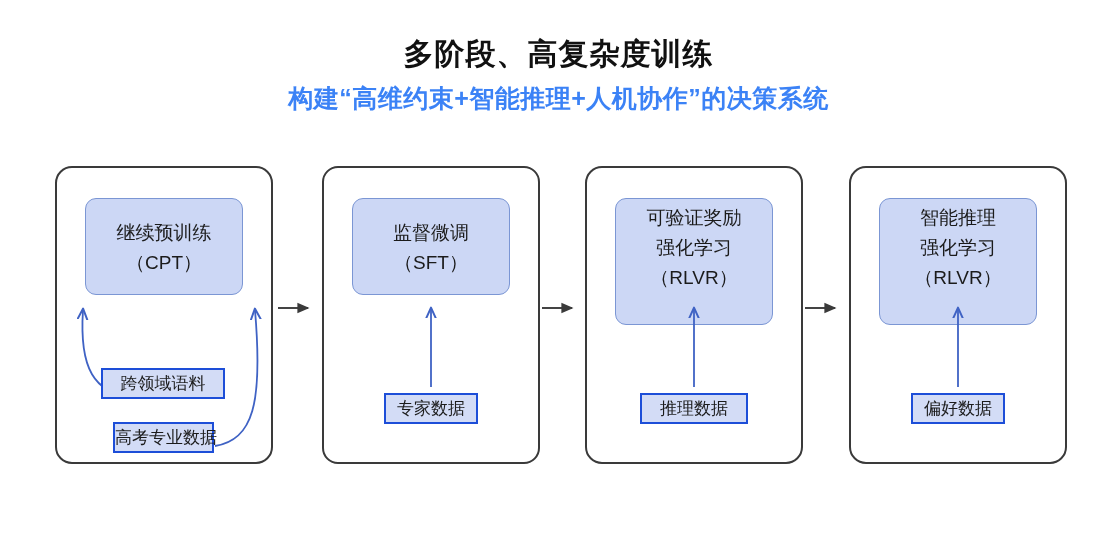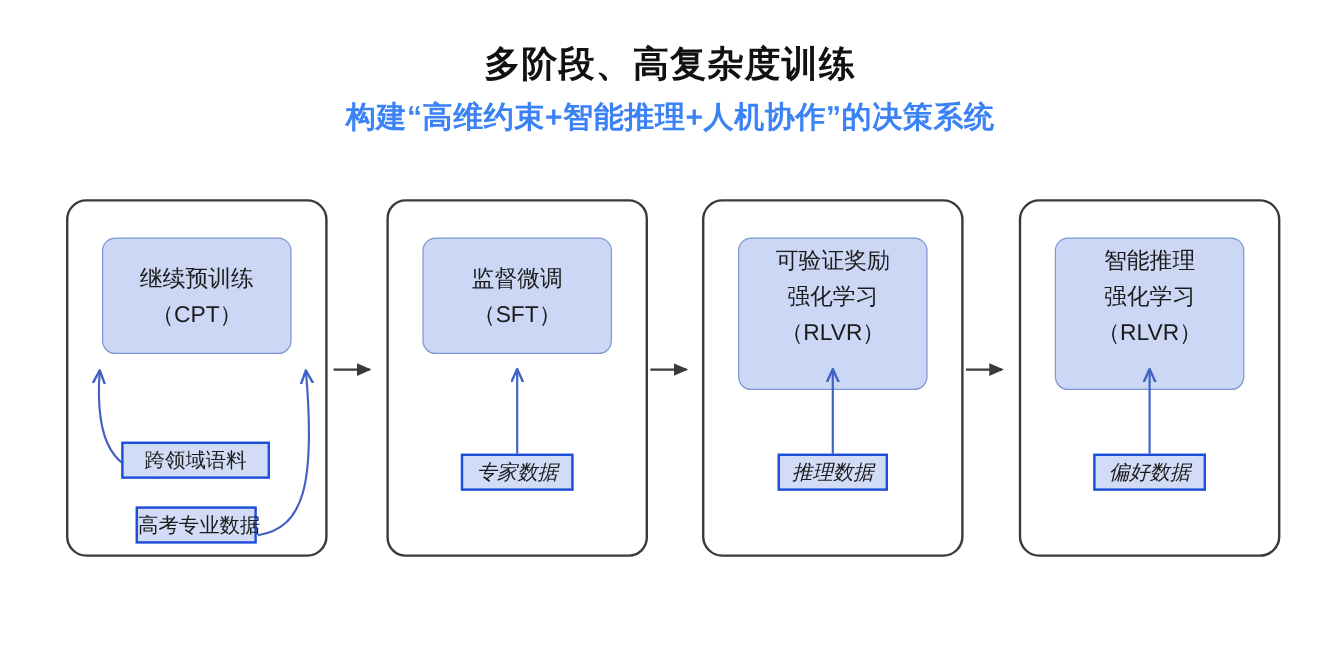--- a/index.html
+++ b/index.html
@@ -100,7 +100,7 @@
   }
   .chip.w-corpus   { left: 44px;  top: 200px; width: 124px; }
   .chip.w-gaokao   { left: 56px;  top: 254px; width: 101px; }
-  .chip.centered   { left: 50%; transform: translateX(-50%); top: 210px; font-style: italic; }
+  .chip.centered   { left: 50%; transform: translateX(-50%); top: 225px; }
   .chip.w-expert   { width: 94px; }
   .chip.w-reason   { width: 92px; }
   .chip.w-pref     { width: 94px; }

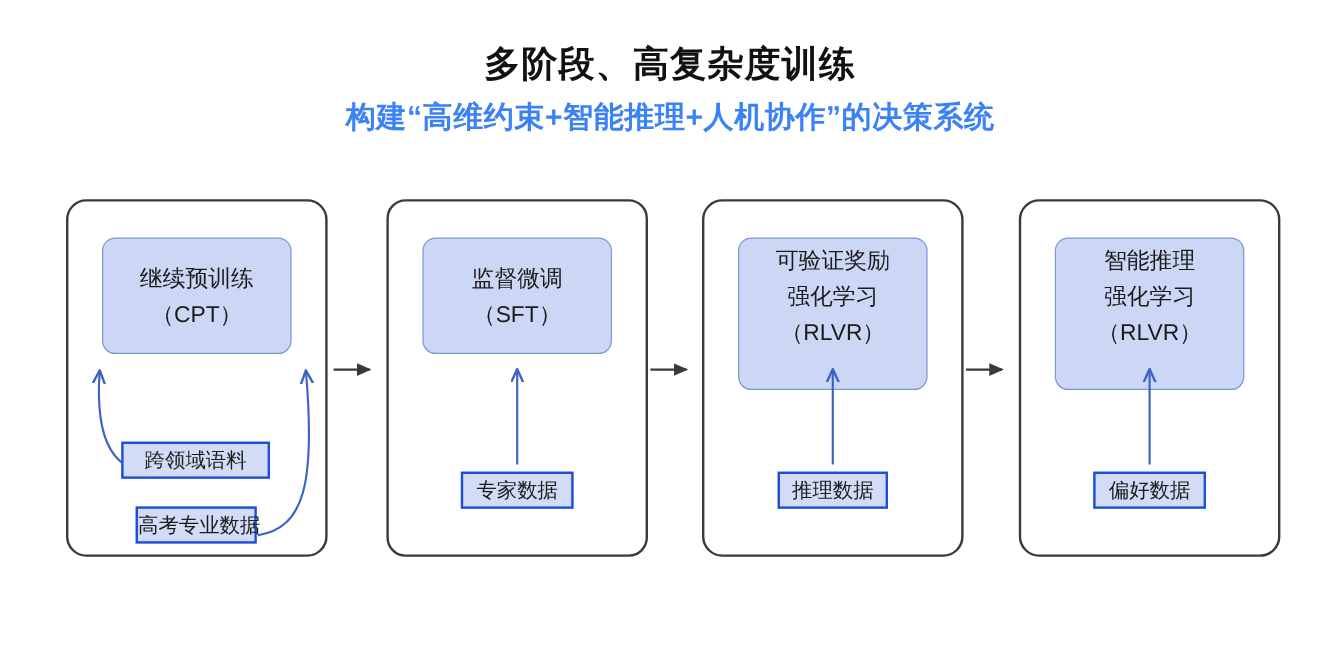--- a/index.html
+++ b/index.html
@@ -102,7 +102,7 @@
   .chip.w-gaokao   { left: 56px;  top: 254px; width: 101px; }
   .chip.centered   { left: 50%; transform: translateX(-50%); top: 225px; }
   .chip.w-expert   { width: 94px; }
-  .chip.w-reason   { width: 92px; }
+  .chip.w-reason   { width: 108px; }
   .chip.w-pref     { width: 94px; }
 
   

